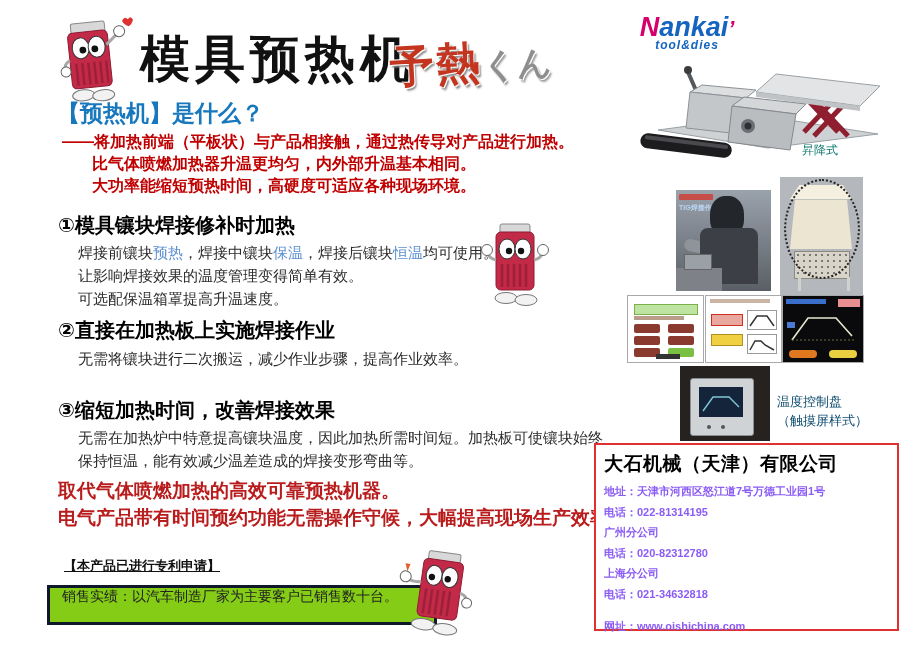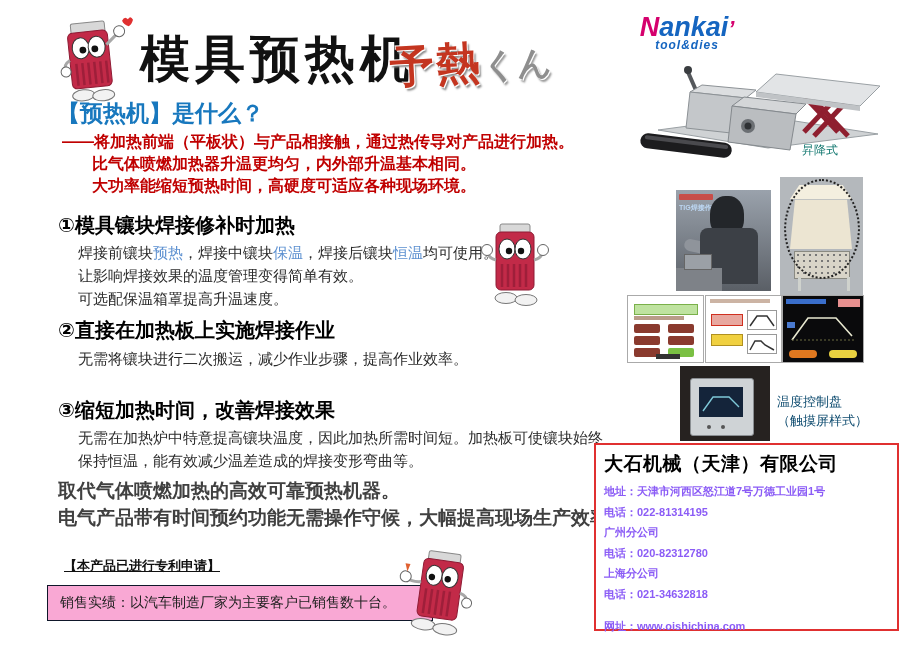--- a/index.html
+++ b/index.html
@@ -33,7 +33,7 @@
   .sec-body{position:absolute;font-size:15px;color:#2b2b2b;line-height:23px;}
   .kw{color:#5b8fd0;}
 
-  .claims{position:absolute;left:58px;top:477px;font-size:19px;font-weight:bold;color:#404040;line-height:27px;white-space:nowrap;}
+  .claims{position:absolute;left:58px;top:477px;font-size:19px;font-weight:bold;color:#b91c1c;line-height:27px;white-space:nowrap;}
   .patent{position:absolute;left:64px;top:557px;font-size:13px;font-weight:bold;color:#111;text-decoration:underline;}
   .salesbox{position:absolute;left:47px;top:585px;width:372px;height:34px;border:1px solid #0f172a;
             display:flex;align-items:center;padding-left:12px;font-size:14px;color:#222;background:#f9a8d4;}

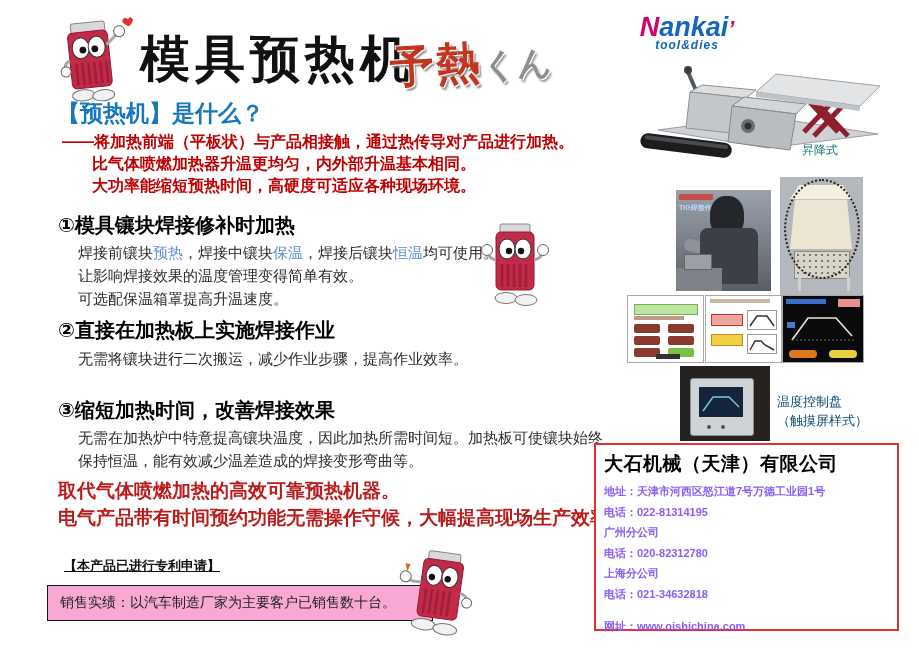--- a/index.html
+++ b/index.html
@@ -35,8 +35,8 @@
 
   .claims{position:absolute;left:58px;top:477px;font-size:19px;font-weight:bold;color:#b91c1c;line-height:27px;white-space:nowrap;}
   .patent{position:absolute;left:64px;top:557px;font-size:13px;font-weight:bold;color:#111;text-decoration:underline;}
-  .salesbox{position:absolute;left:47px;top:585px;width:372px;height:34px;border:1px solid #0f172a;
-            display:flex;align-items:center;padding-left:12px;font-size:14px;color:#222;background:#f9a8d4;}
+  .salesbox{position:absolute;left:47px;top:585px;width:372px;height:34px;border:3px solid #0f172a;
+            display:flex;padding-left:12px;font-size:14px;color:#222;background:#84cc16;}
 
   
   .photo{position:absolute;overflow:hidden;}

